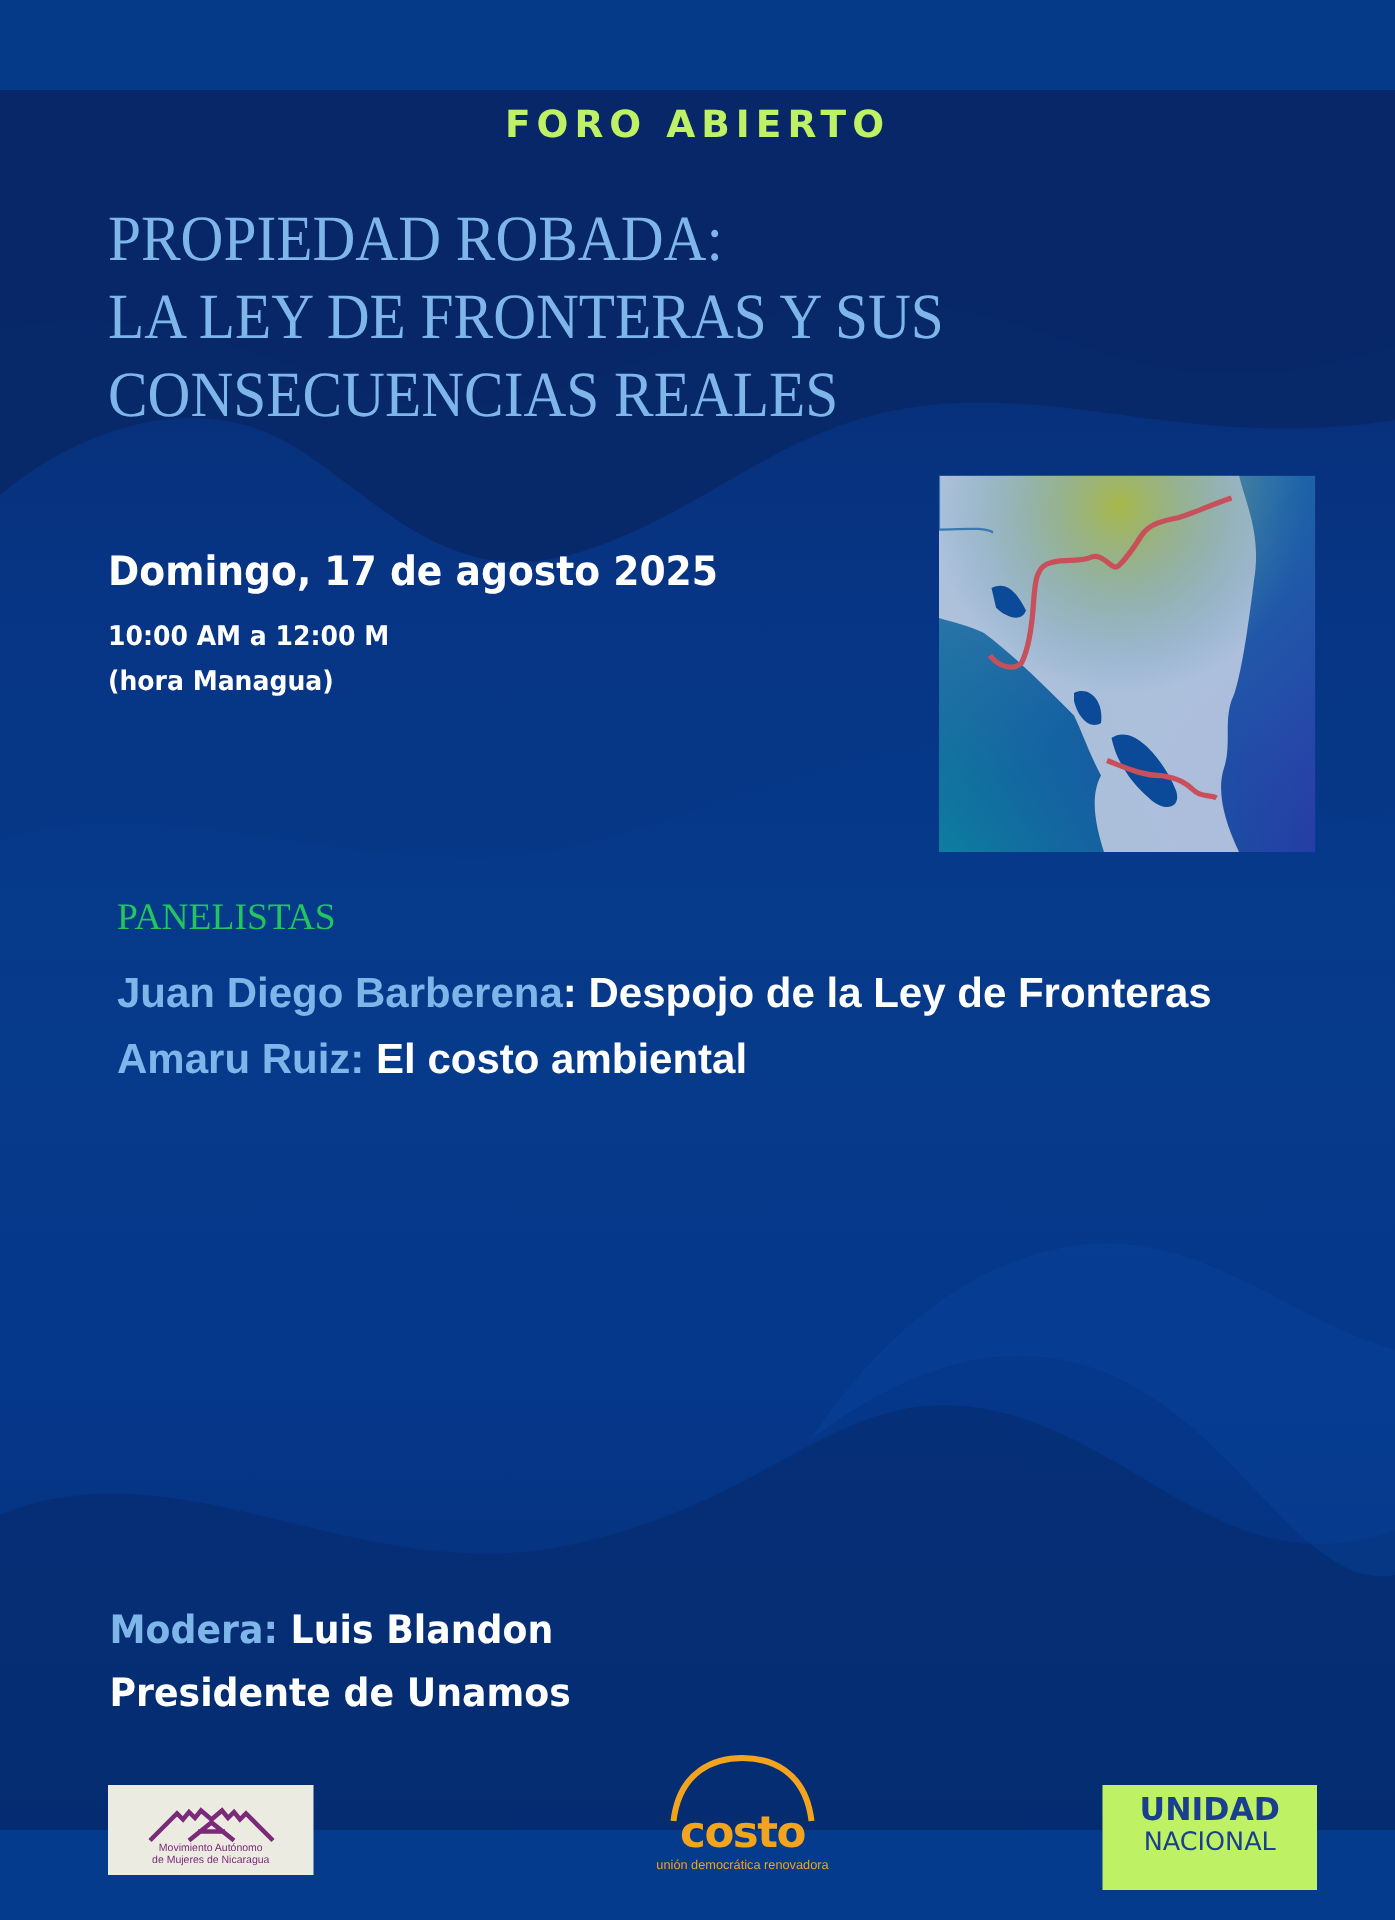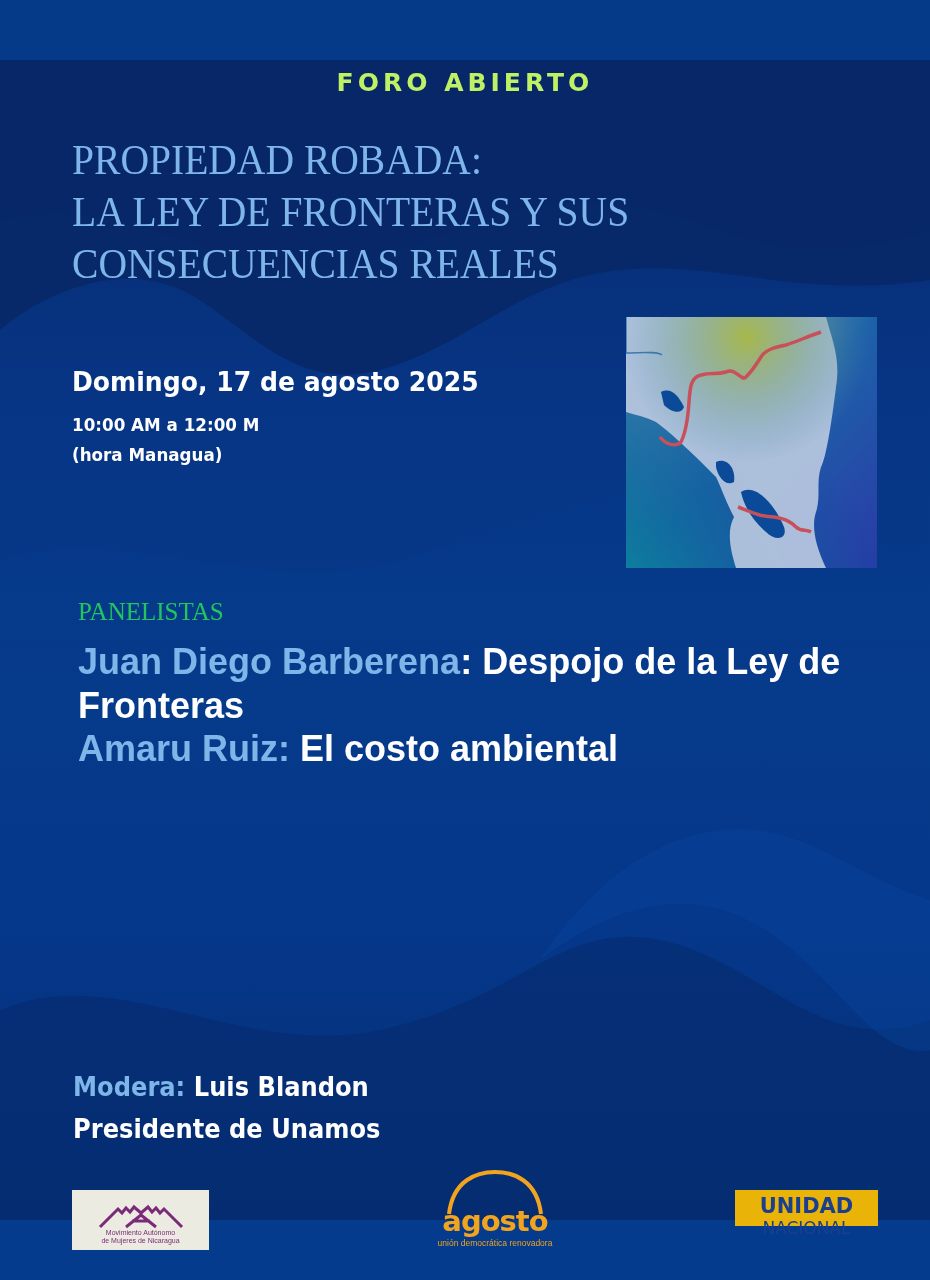--- a/index.html
+++ b/index.html
@@ -63,7 +63,7 @@
   .panel-list {
     position: absolute; left: 78px; top: 640px; width: 800px;
     font-family: "Liberation Sans", sans-serif; font-weight: bold;
-    font-size: 36px; line-height: 43.5px;
+    font-size: 28px; line-height: 43.5px;
   }
   .panel-item { }
   .pname { color: #7fb6ea; }

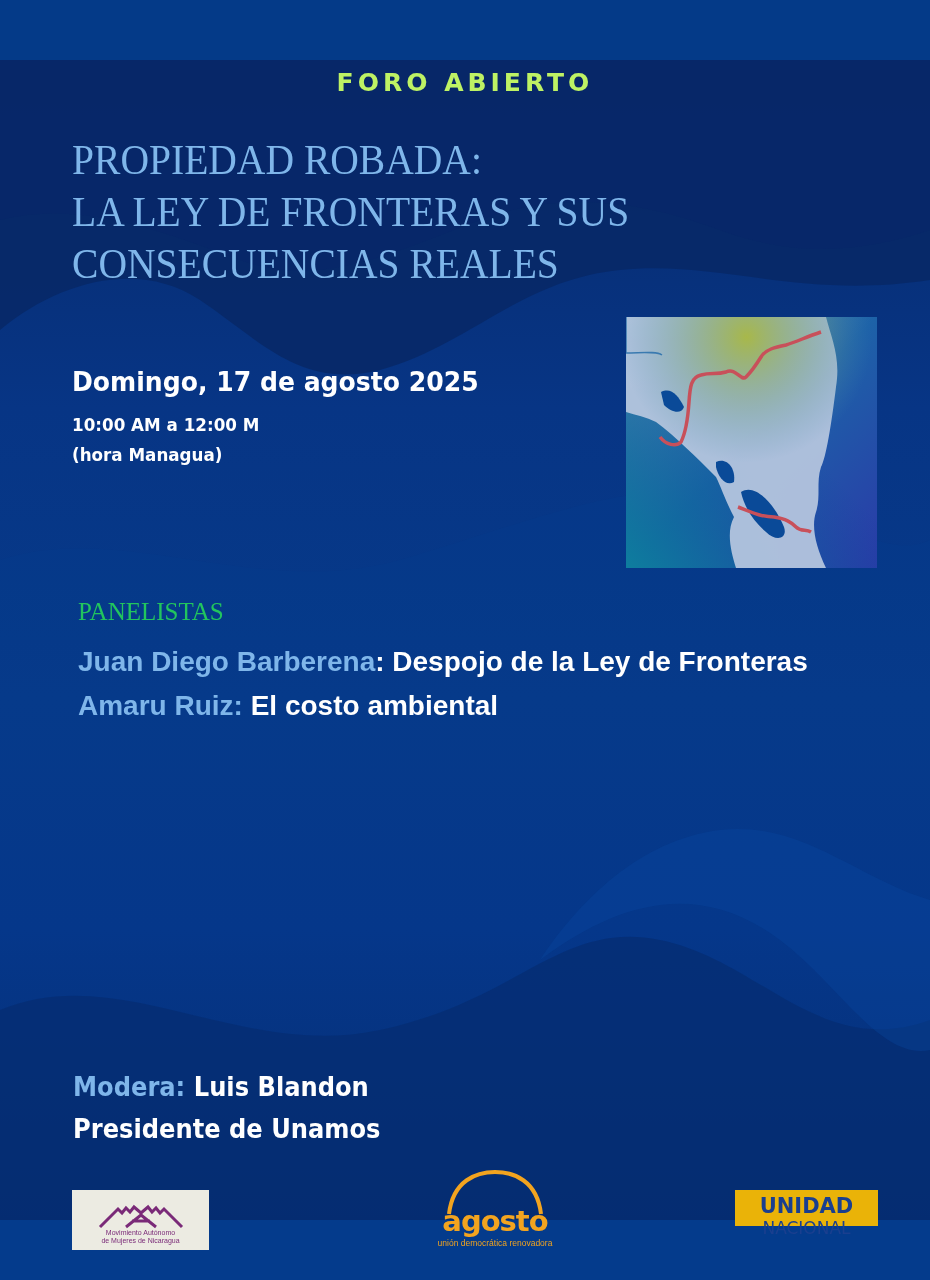--- a/index.html
+++ b/index.html
@@ -209,7 +209,7 @@
   <svg width="140" height="50" viewBox="0 0 140 50" style="position:absolute;left:0;top:0;">
     <path d="M24,46 C28,12 52,4 70,4 C88,4 112,12 116,46" fill="none" stroke="#f3a41f" stroke-width="4"></path>
   </svg>
-  <div class="u-word">agosto</div>
+  <div class="u-word">costo</div>
   <div class="u-sub">unión democrática renovadora</div>
 </div>
 

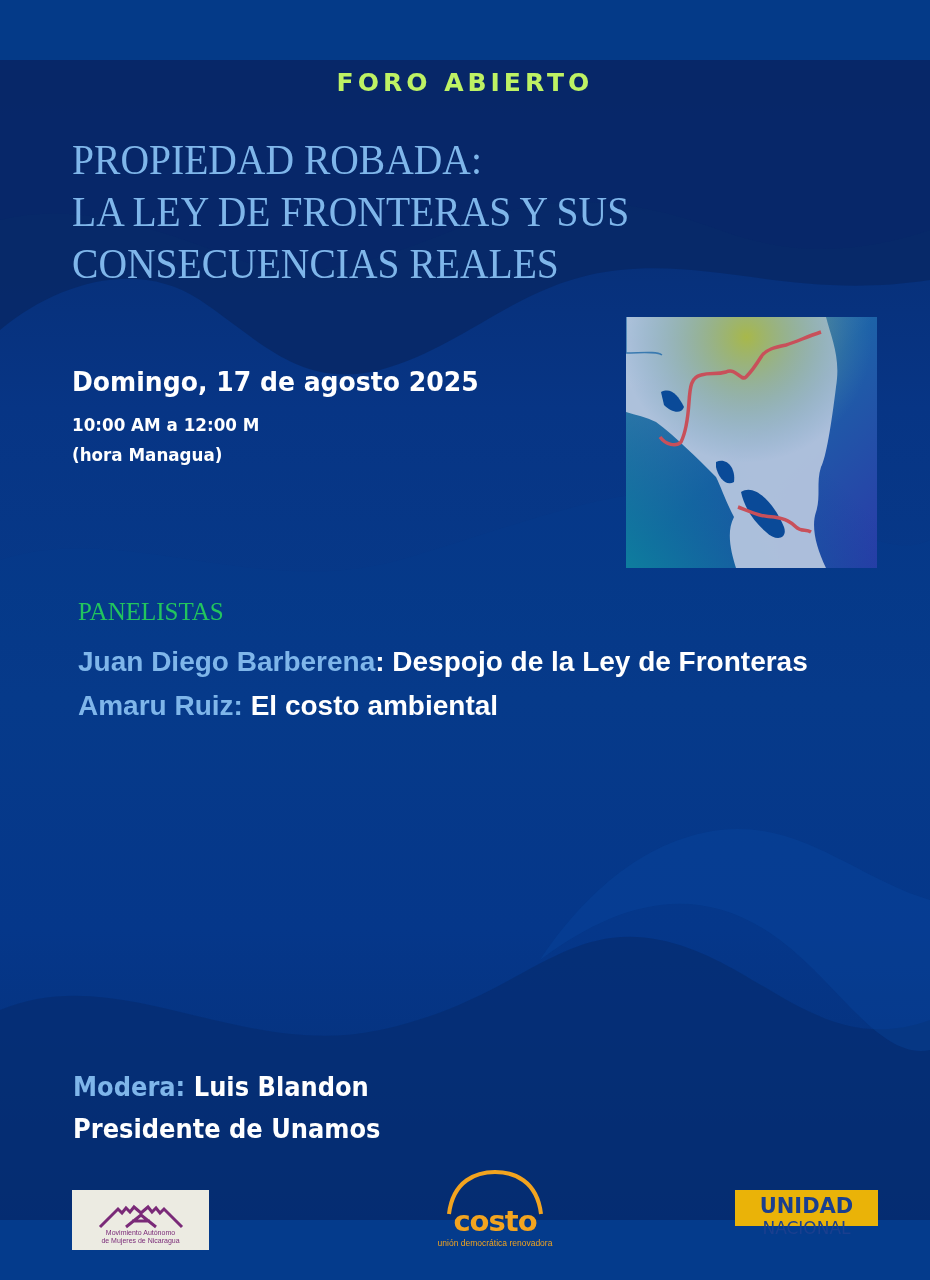--- a/index.html
+++ b/index.html
@@ -103,8 +103,8 @@
     font-size: 8.5px;
   }
   .logo-un {
-    position: absolute; left: 735px; top: 1190px; width: 143px; height: 36px;
-    background: #eab308; text-align: center;
+    position: absolute; left: 735px; top: 1190px; width: 143px; height: 70px;
+    background: #bef264; text-align: center;
   }
   .logo-un .un1 {
     position: absolute; left: 0; top: 4px; width: 143px;

